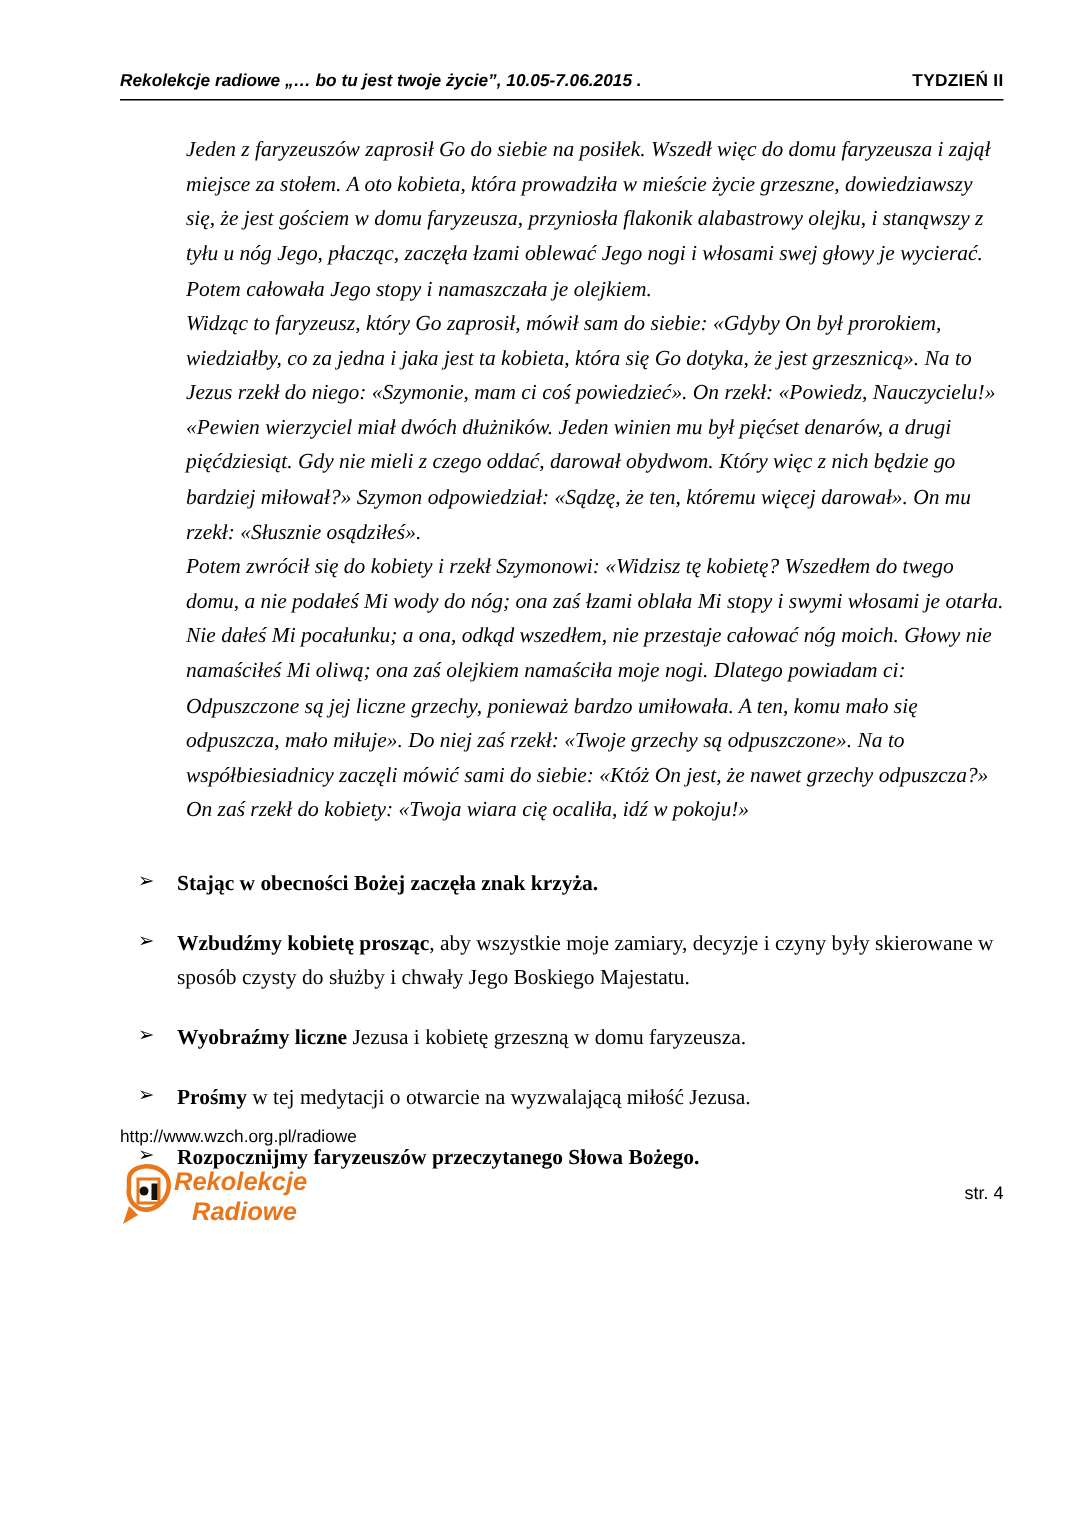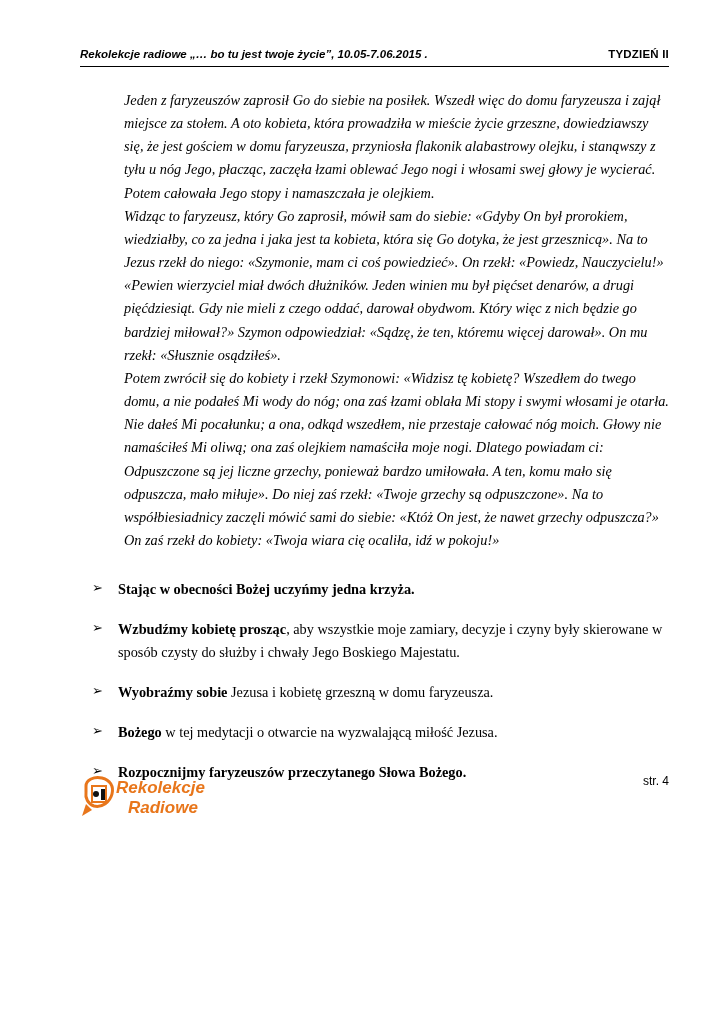--- a/index.html
+++ b/index.html
@@ -132,7 +132,7 @@
   <ul class="points">
     <li>
       <span class="arrow">➢</span>
-      <span class="point-text"><b>Stając w obecności Bożej uczyńmy jedna krzyża.</b><span></span></span>
+      <span class="point-text"><b>Stając w obecności Bożej zaczęła znak krzyża.</b><span></span></span>
     </li>
     <li>
       <span class="arrow">➢</span>

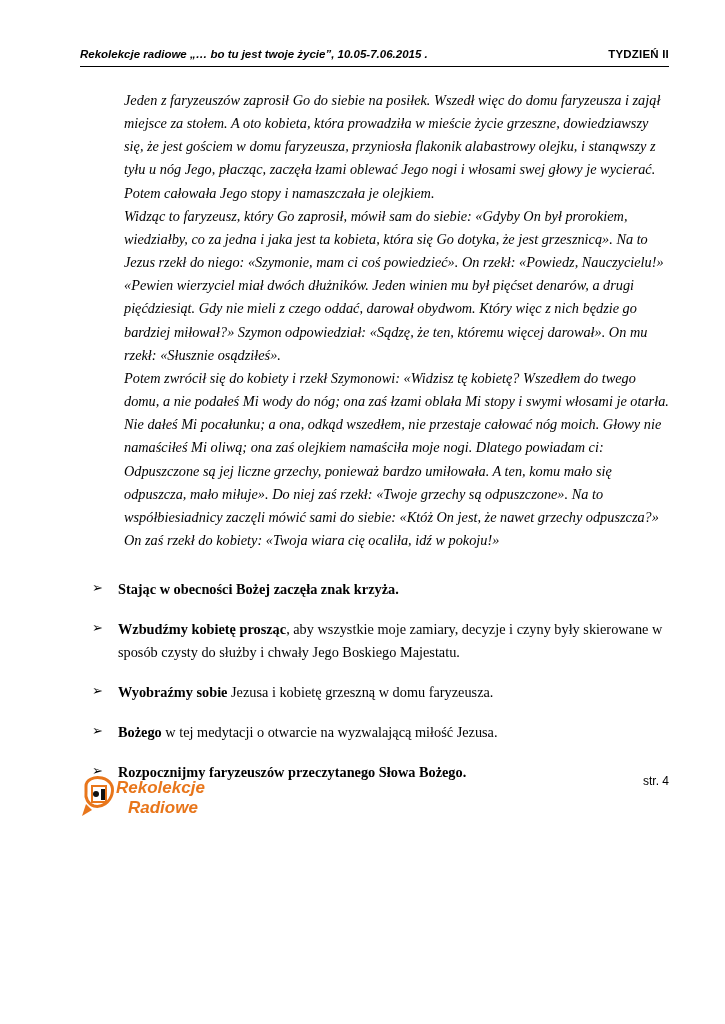--- a/index.html
+++ b/index.html
@@ -140,7 +140,7 @@
     </li>
     <li>
       <span class="arrow">➢</span>
-      <span class="point-text"><b>Wyobraźmy sobie</b><span> Jezusa i kobietę grzeszną  w domu faryzeusza.</span></span>
+      <span class="point-text"><b>Wyobraźmy liczne</b><span> Jezusa i kobietę grzeszną  w domu faryzeusza.</span></span>
     </li>
     <li>
       <span class="arrow">➢</span>

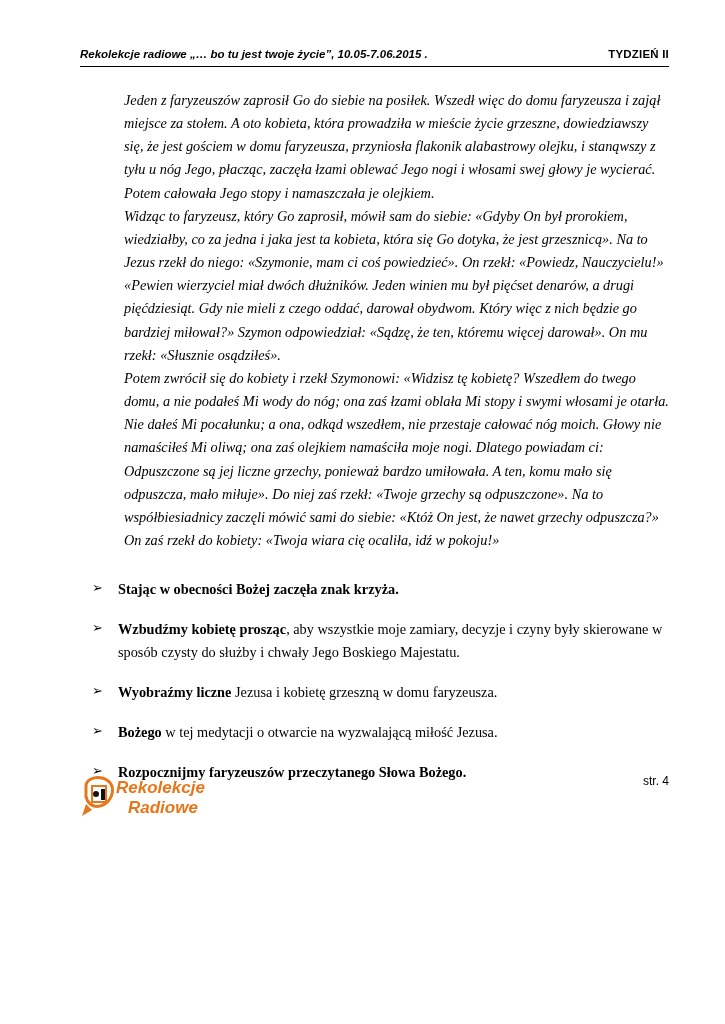--- a/index.html
+++ b/index.html
@@ -144,7 +144,7 @@
     </li>
     <li>
       <span class="arrow">➢</span>
-      <span class="point-text"><b>Bożego</b><span> w tej medytacji o otwarcie na wyzwalającą miłość Jezusa.</span></span>
+      <span class="point-text"><b>Prośmy</b><span> w tej medytacji o otwarcie na wyzwalającą miłość Jezusa.</span></span>
     </li>
     <li>
       <span class="arrow">➢</span>

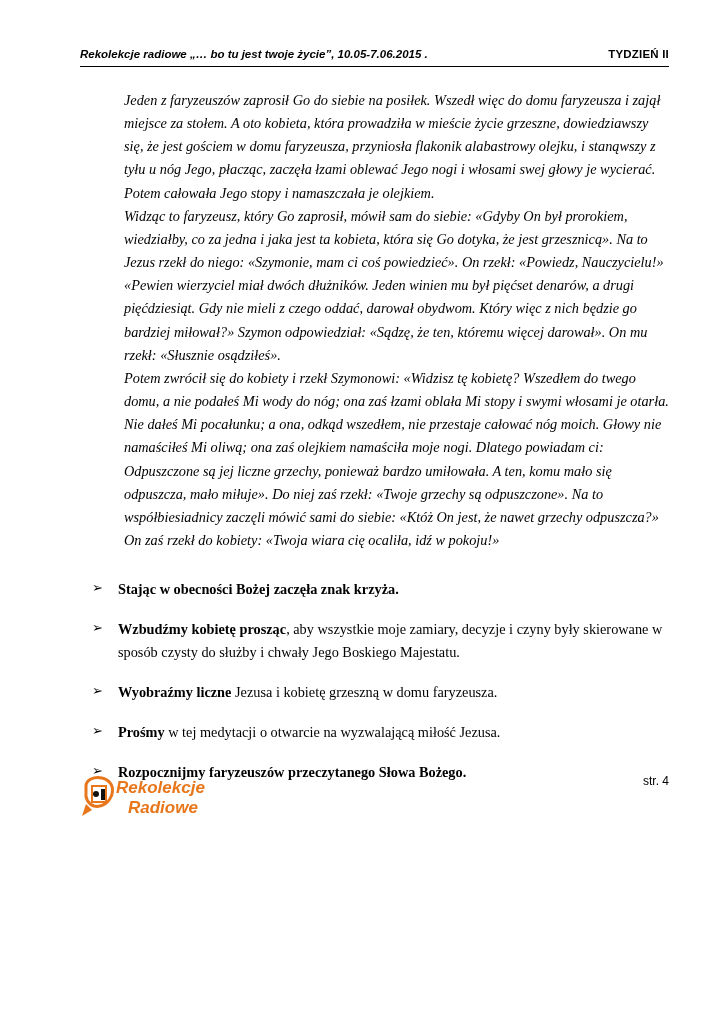--- a/index.html
+++ b/index.html
@@ -153,6 +153,7 @@
   </ul>
 
   <div class="footer">
+    <div class="footer-url">http://www.wzch.org.pl/radiowe</div>
     <div class="footer-bottom">
       <div class="logo">
         <svg width="200" height="46" viewBox="0 0 200 46">

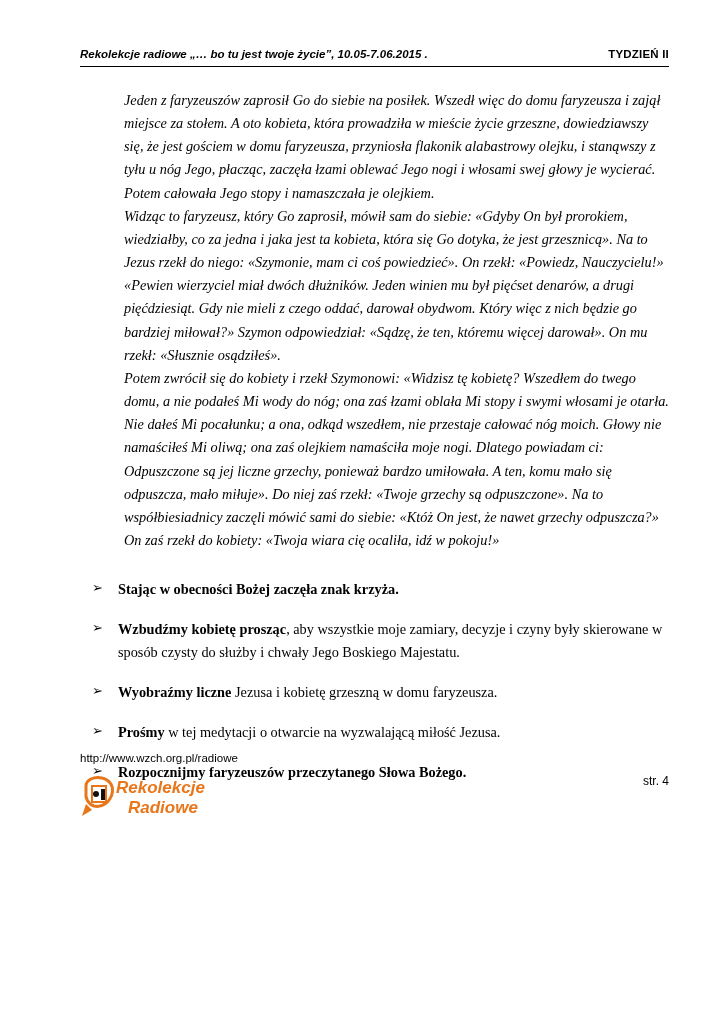--- a/index.html
+++ b/index.html
@@ -97,7 +97,7 @@
   }
   .footer-bottom {
     display: flex;
-    align-items: flex-start;
+    align-items: center;
     justify-content: space-between;
   }
   .logo {

